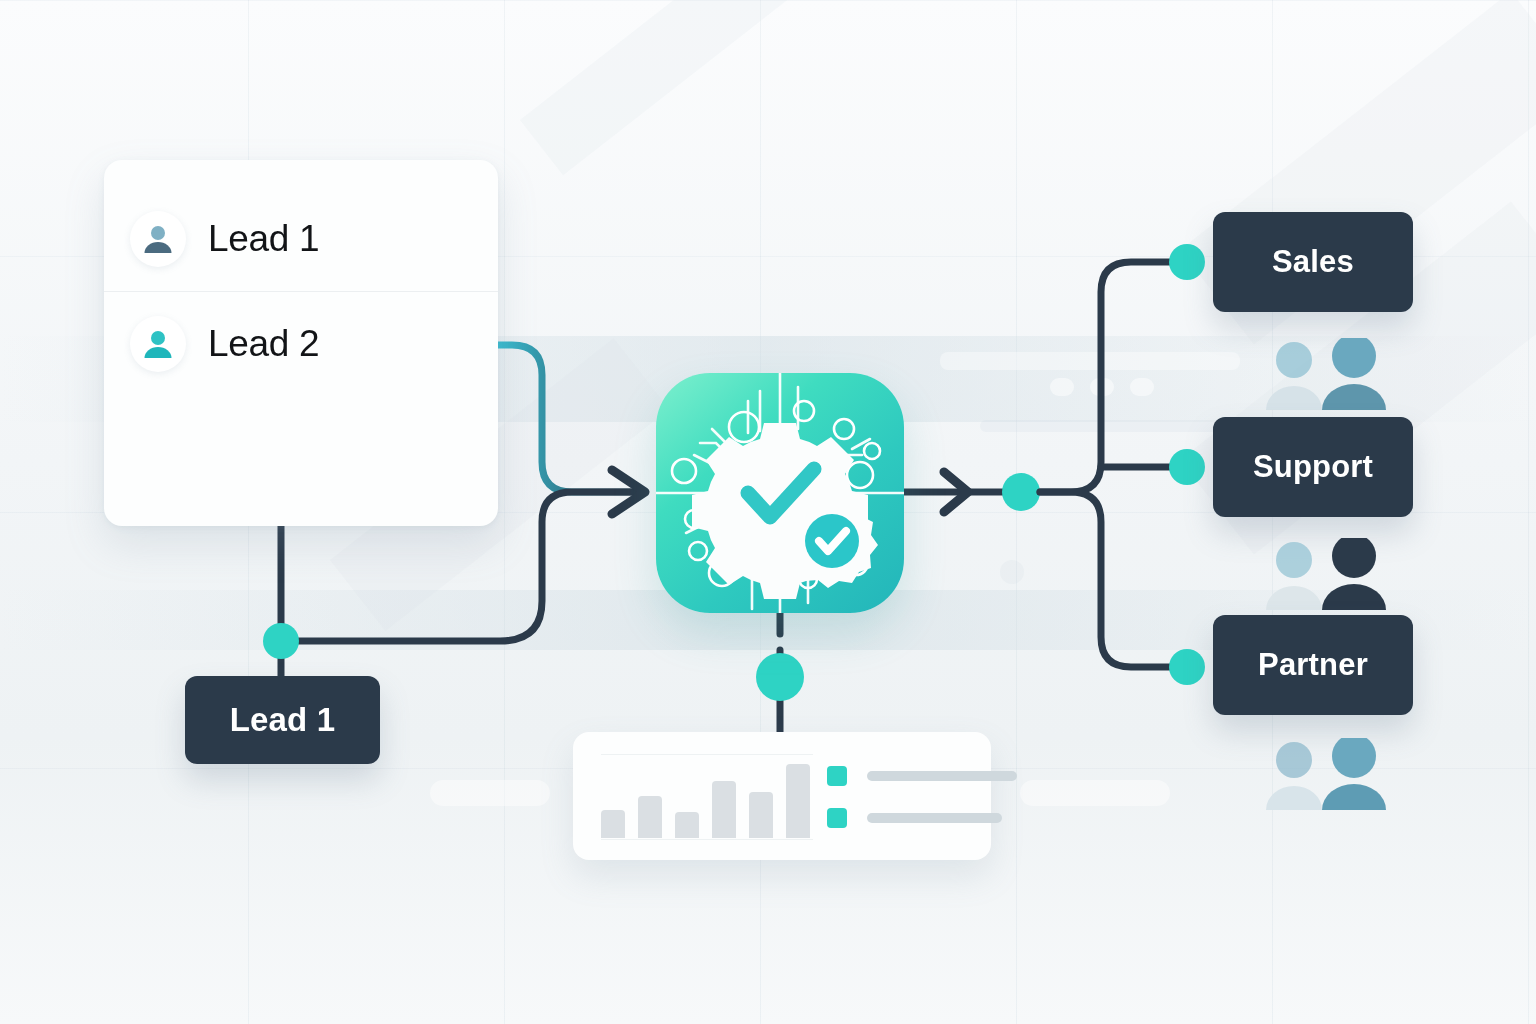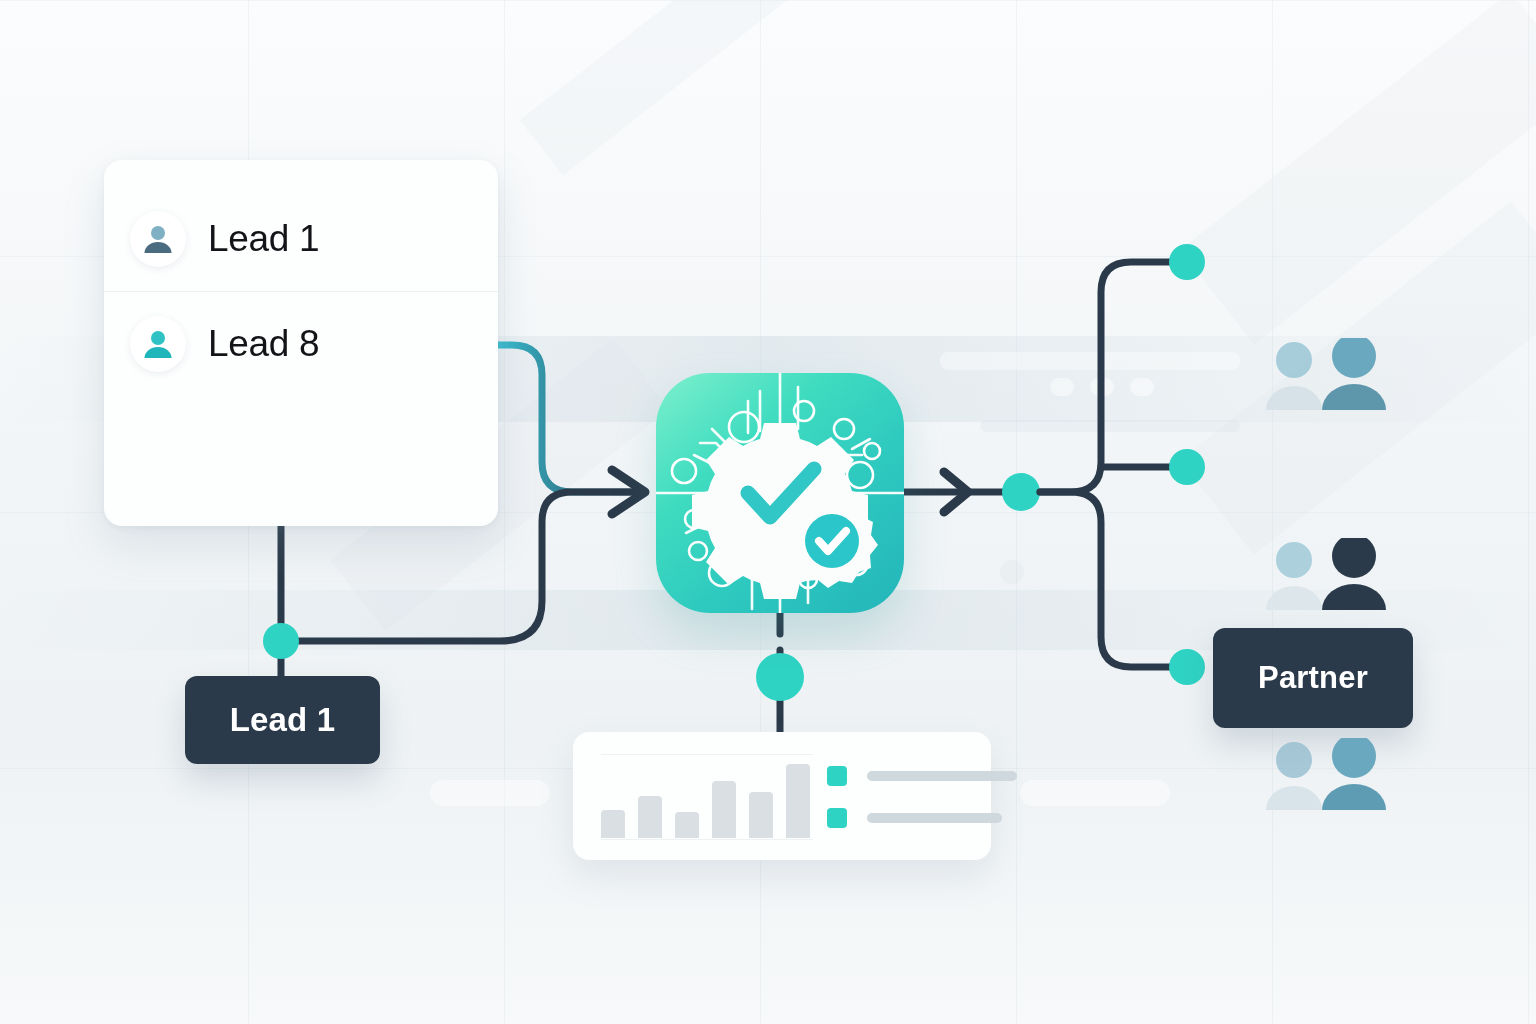--- a/index.html
+++ b/index.html
@@ -204,6 +204,7 @@
     </svg>
   </div>
 
+  <div class="dbox dest" style="top:212px">Sales</div>
   <div class="pair" style="left:1258px;top:338px">
     <svg width="140" height="80" viewBox="0 0 140 80">
       <circle cx="36" cy="22" r="18" fill="#8fc0d2" opacity=".75"></circle>

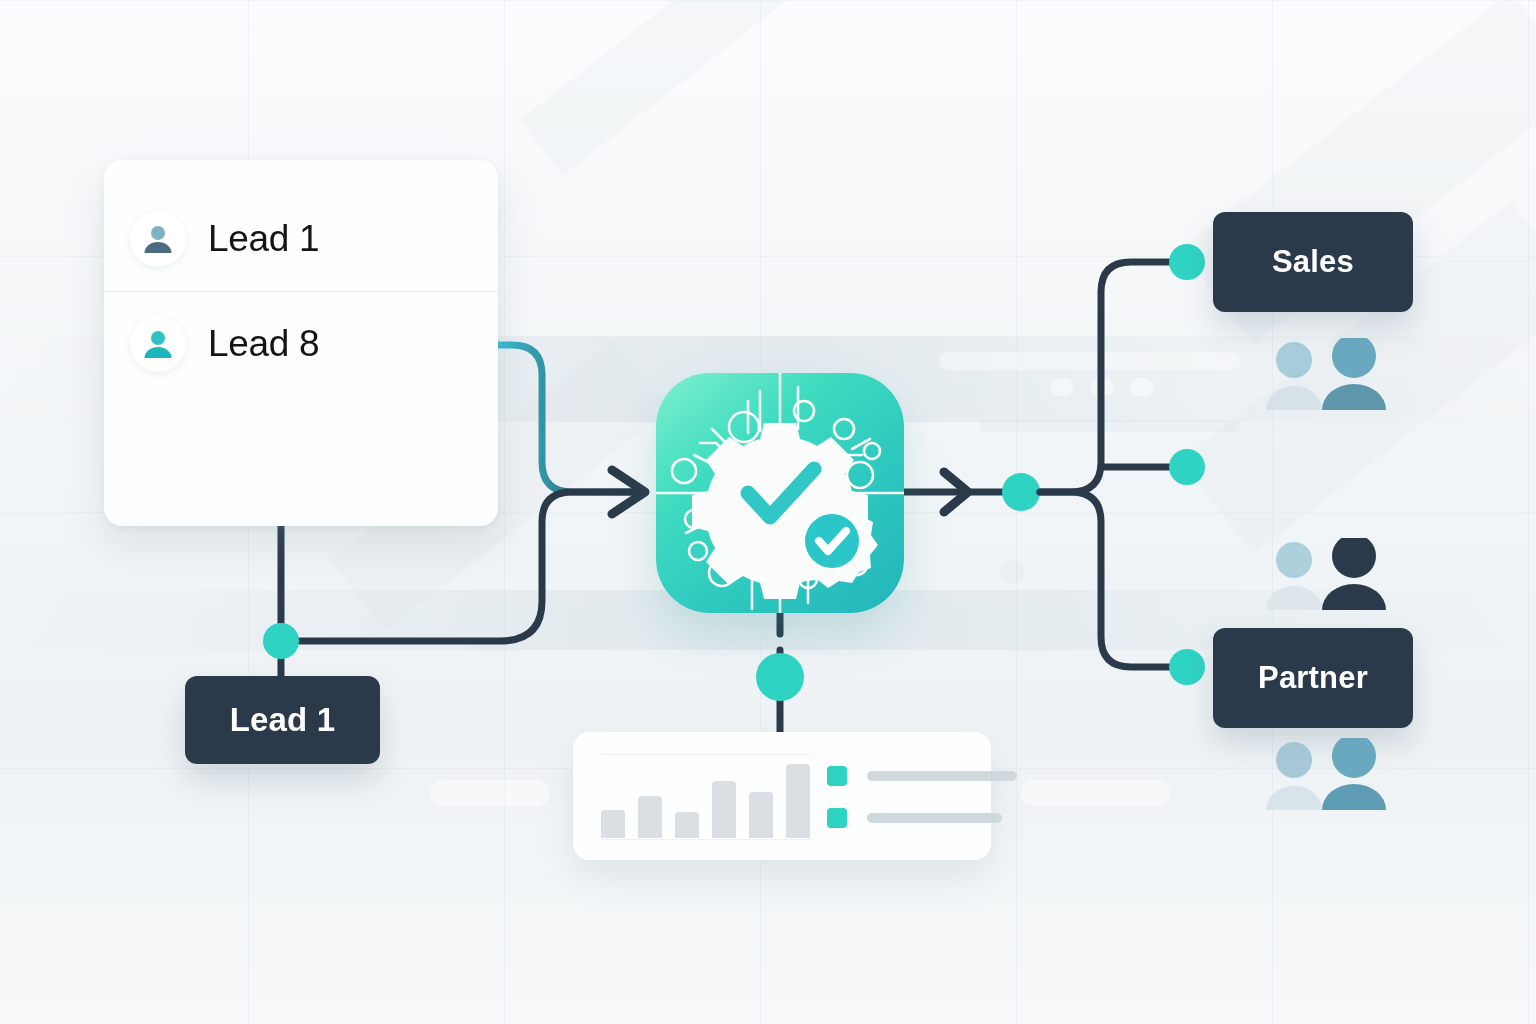--- a/index.html
+++ b/index.html
@@ -142,7 +142,7 @@
           <path d="M3.5 31 a13.5 11 0 0 1 27 0 z" fill="#1fb6bb"></path>
         </svg>
       </span>
-      <span class="leadlabel">Lead 8</span>
+      <span class="leadlabel">Lead 2</span>
     </div>
   </div>
 

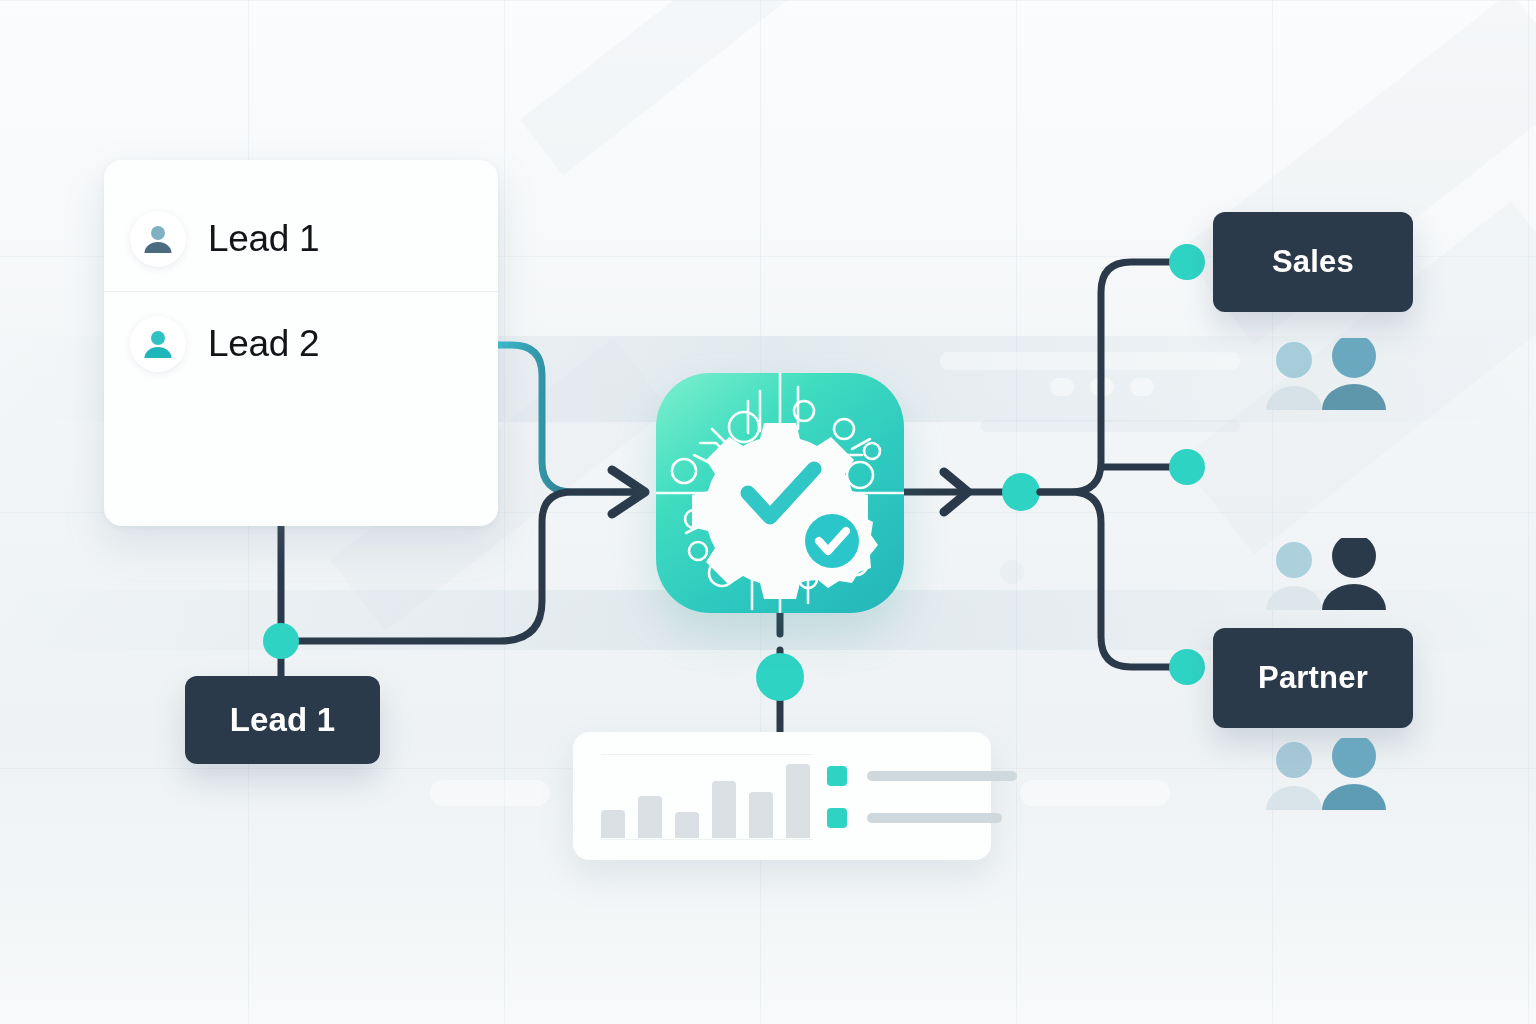--- a/index.html
+++ b/index.html
@@ -214,6 +214,7 @@
     </svg>
   </div>
 
+  <div class="dbox dest" style="top:417px">Support</div>
   <div class="pair" style="left:1258px;top:538px">
     <svg width="140" height="80" viewBox="0 0 140 80">
       <circle cx="36" cy="22" r="18" fill="#8fc0d2" opacity=".7"></circle>

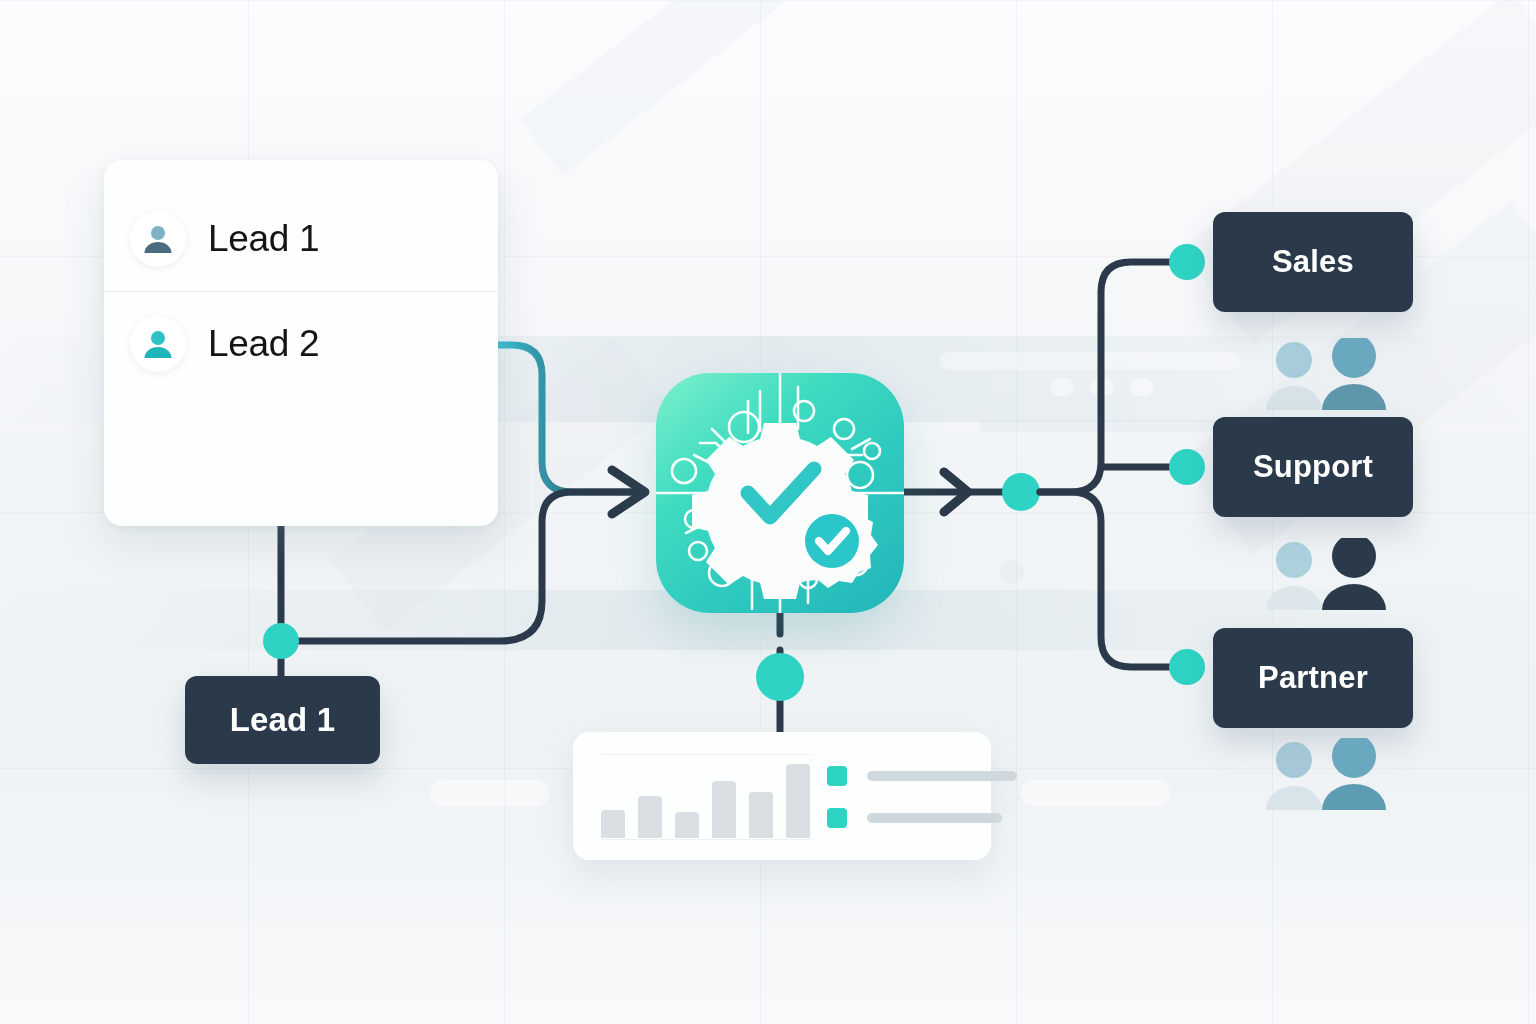--- a/index.html
+++ b/index.html
@@ -224,7 +224,7 @@
     </svg>
   </div>
 
-  <div class="dbox dest" style="top:628px">Partner</div>
+  <div class="dbox dest" style="top:615px">Partner</div>
   <div class="pair" style="left:1258px;top:738px">
     <svg width="140" height="80" viewBox="0 0 140 80">
       <circle cx="36" cy="22" r="18" fill="#8fb9cc" opacity=".75"></circle>

